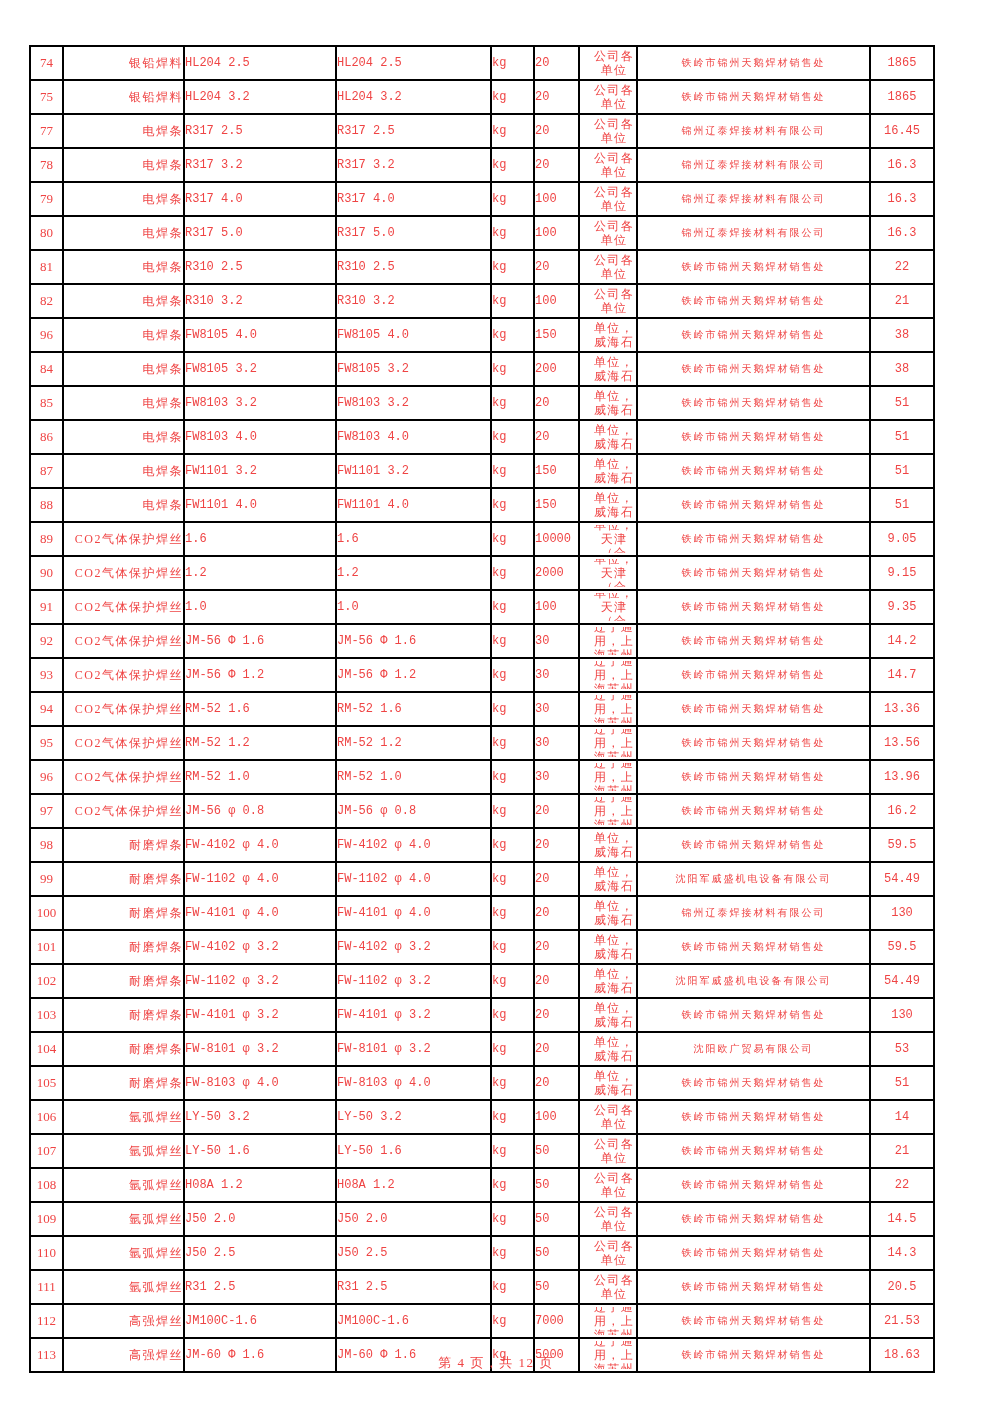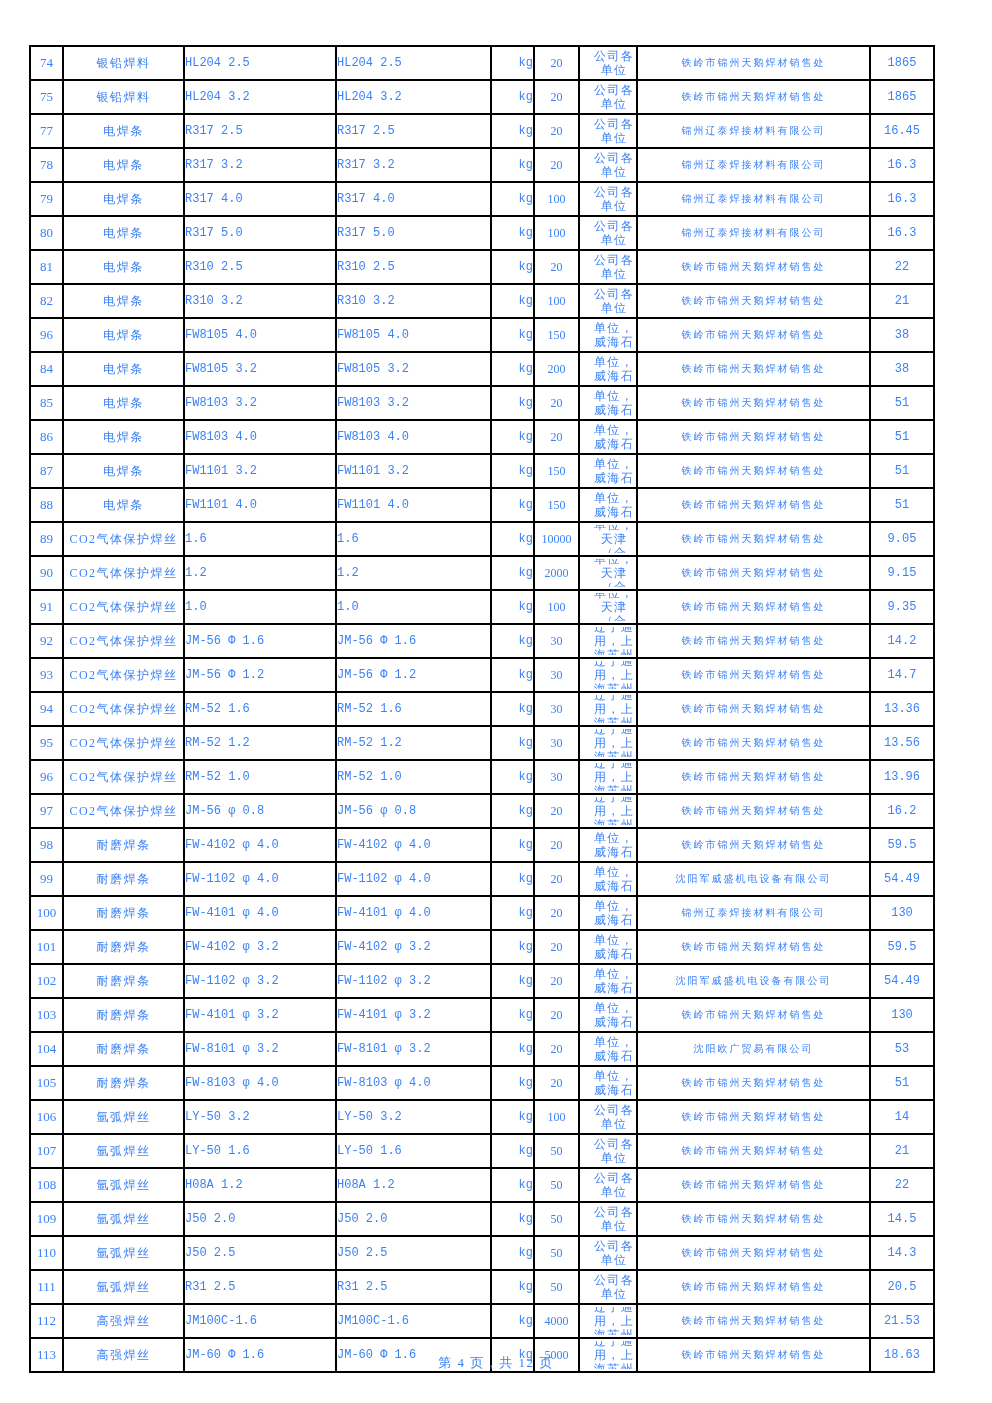--- a/index.html
+++ b/index.html
@@ -4,7 +4,7 @@
 <style>
   html,body{margin:0;padding:0;background:#ffffff;}
   .page{position:relative;width:992px;height:1403px;background:#fff;overflow:hidden;
-        font-family:"Liberation Serif",serif;color:#3b82f6;}
+        font-family:"Liberation Serif",serif;color:#ef4444;}
   table.price-table{position:absolute;left:29px;top:45px;width:904px;
         border-collapse:collapse;table-layout:fixed;}
   table.price-table td{border:2px solid #000;padding:0;overflow:hidden;

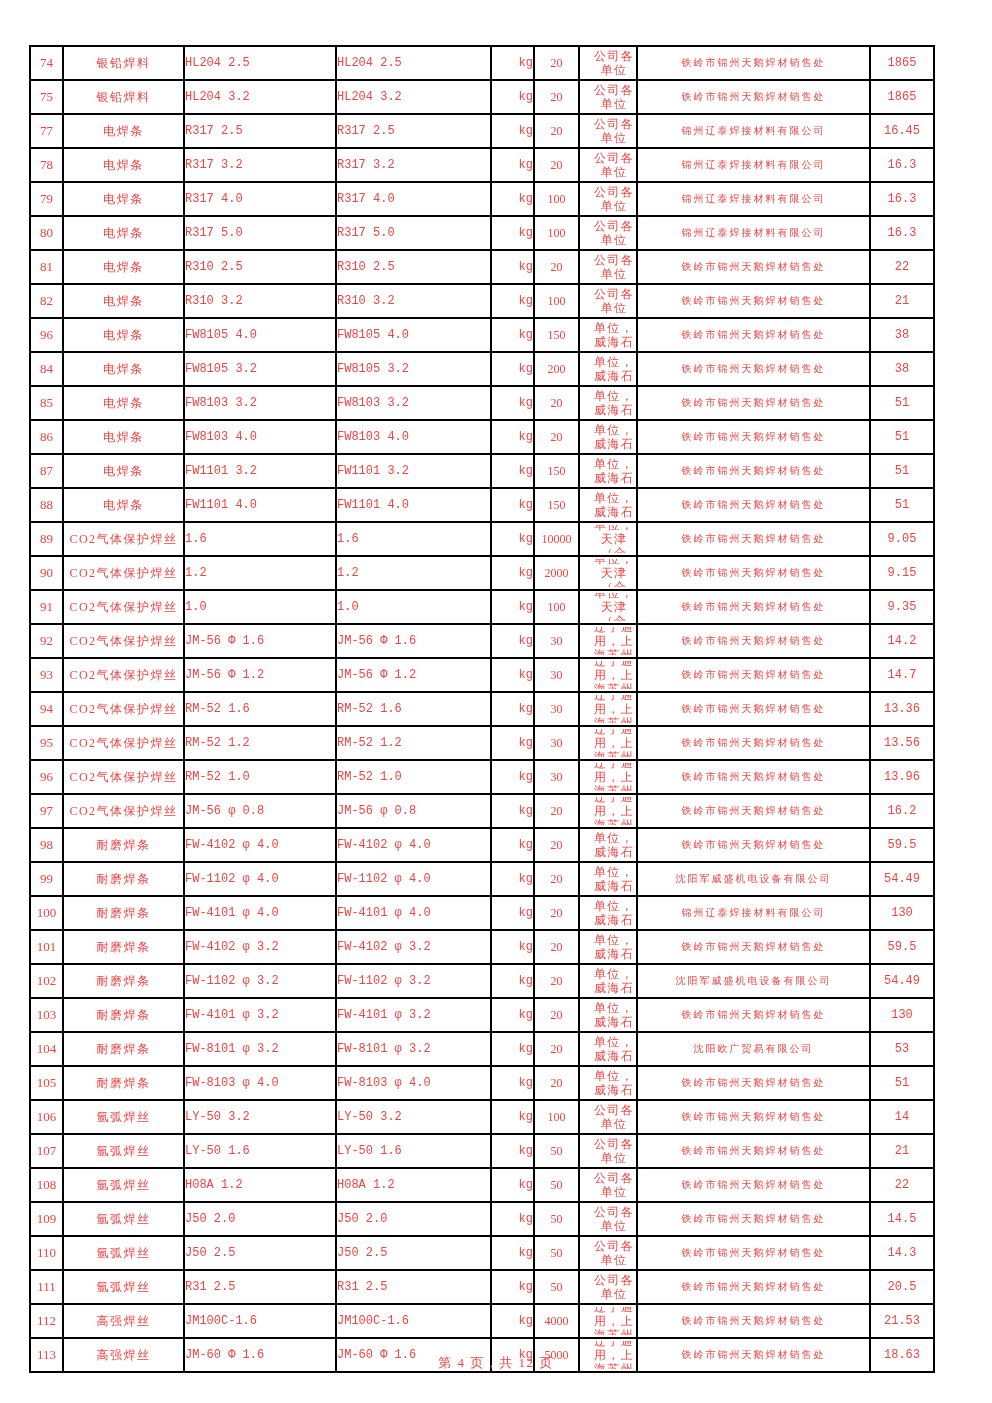--- a/index.html
+++ b/index.html
@@ -13,7 +13,7 @@
   .cn{font-family:"Liberation Serif",serif;}
   .mono{font-family:"Liberation Mono","DejaVu Sans Mono",monospace;}
   td.c-no{text-align:center;font-size:13px;}
-  td.c-name{text-align:center;padding-left:4px;font-size:12px;letter-spacing:1.5px;}
+  td.c-name{text-align:right;padding-left:4px;font-size:12px;letter-spacing:1.5px;}
   td.c-spec{text-align:left;padding-left:4px;font-size:12px;}
   td.c-unit{text-align:right;font-size:12px;}
   td.c-qty{text-align:center;padding-right:2px;font-size:12px;font-family:Liberation Serif, serif;}

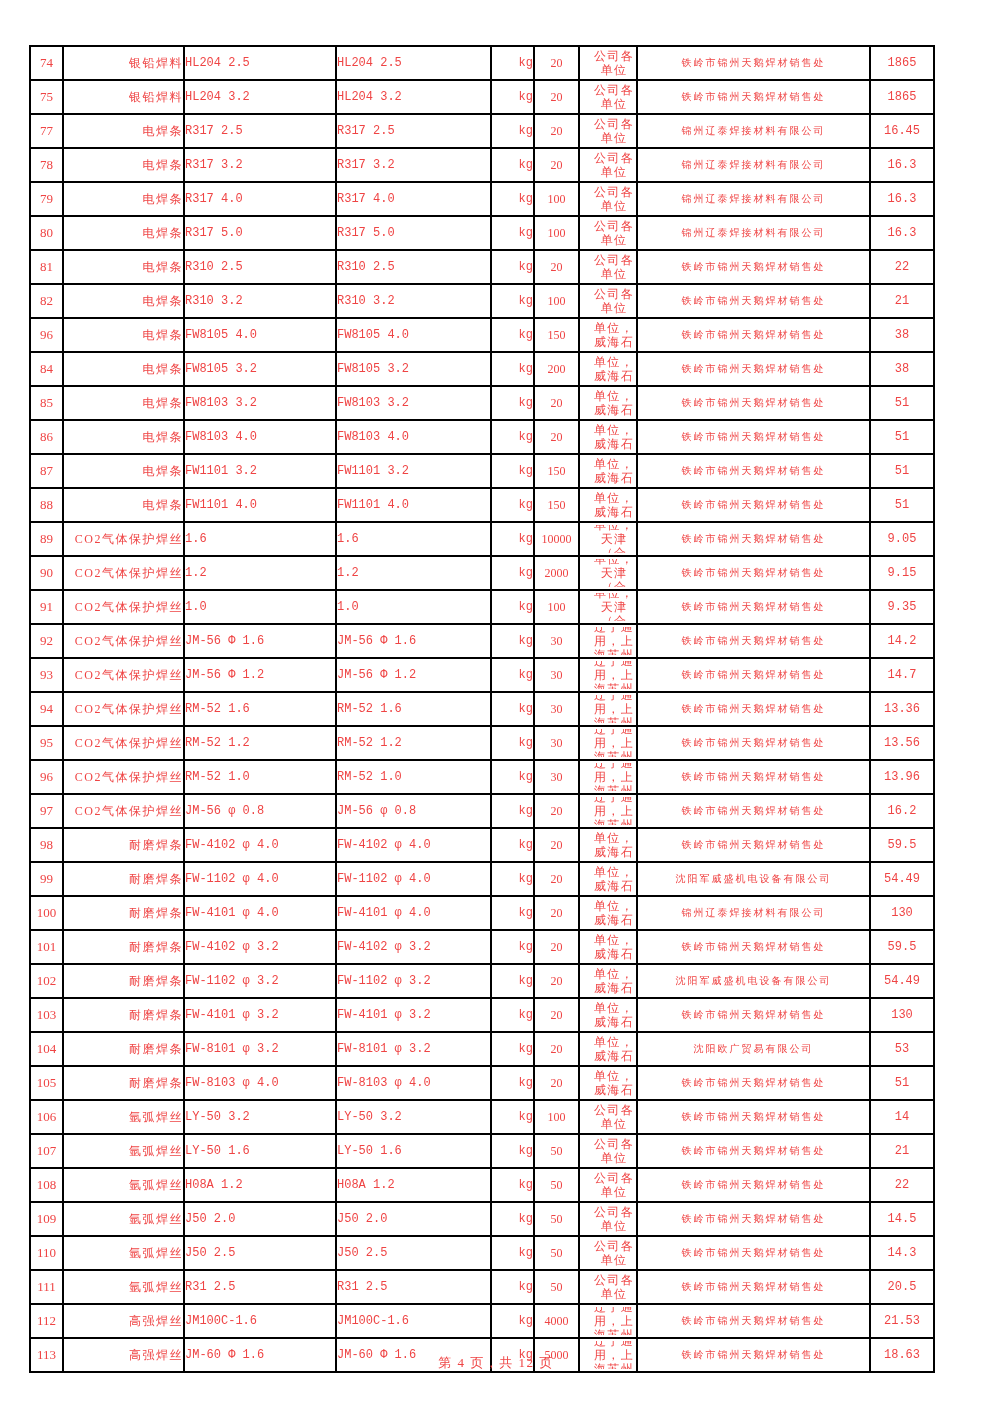--- a/index.html
+++ b/index.html
@@ -15,7 +15,7 @@
   td.c-no{text-align:center;font-size:13px;}
   td.c-name{text-align:right;padding-left:4px;font-size:12px;letter-spacing:1.5px;}
   td.c-spec{text-align:left;padding-left:4px;font-size:12px;}
-  td.c-unit{text-align:right;font-size:12px;}
+  td.c-unit{text-align:left;font-size:12px;}
   td.c-qty{text-align:center;padding-right:2px;font-size:12px;font-family:Liberation Serif, serif;}
   td.c-usage{text-align:center;}
   td.c-supplier{text-align:center;font-size:10px;letter-spacing:2px;}

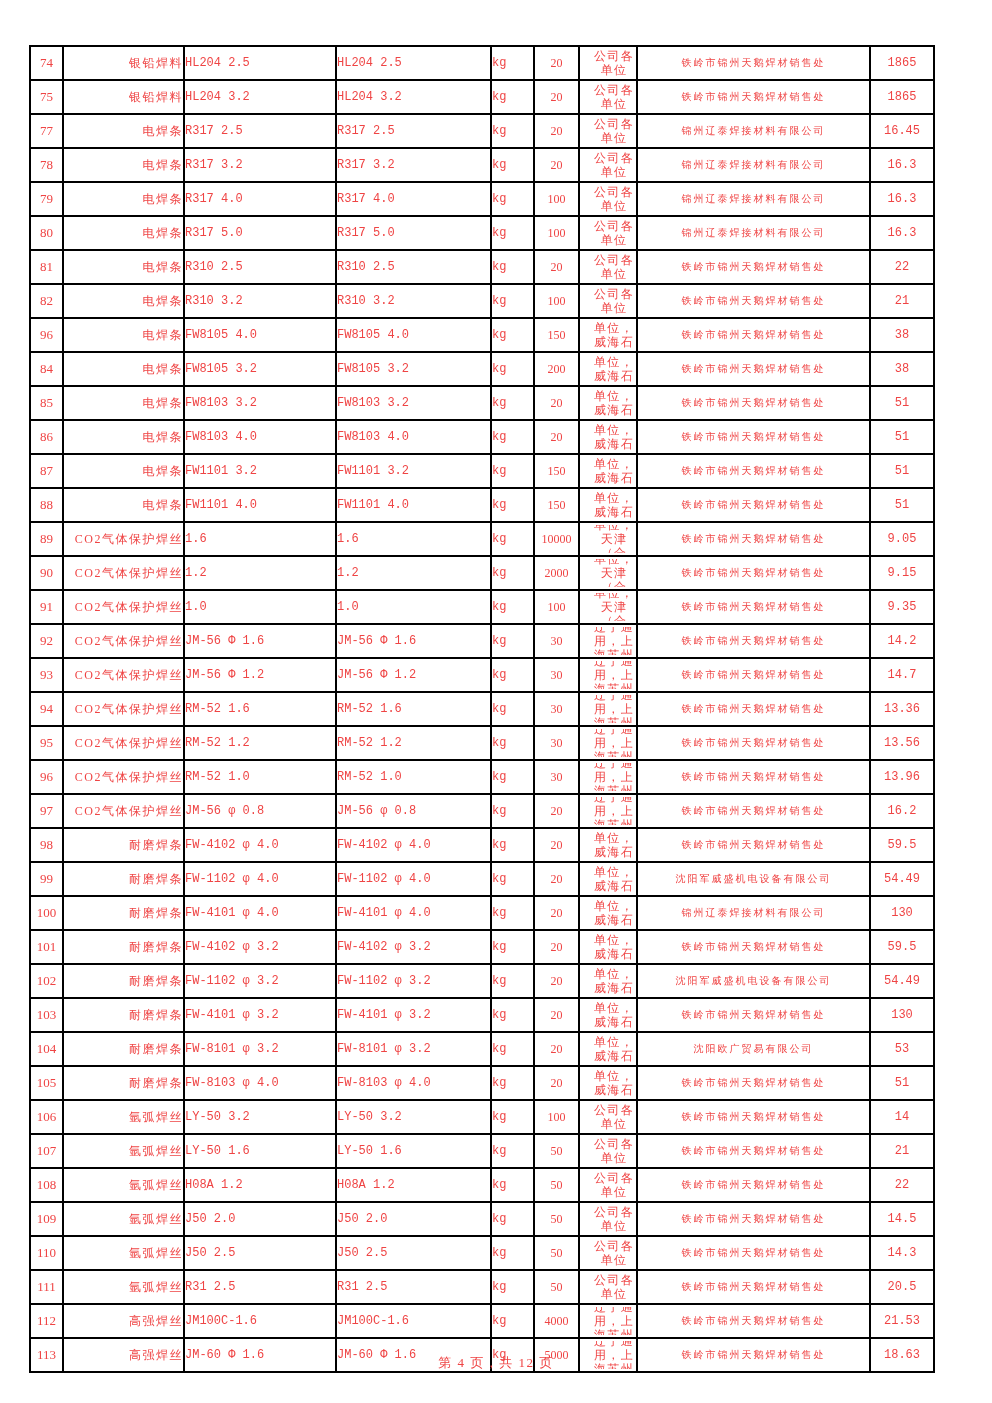--- a/index.html
+++ b/index.html
@@ -16,7 +16,7 @@
   td.c-name{text-align:right;padding-left:4px;font-size:12px;letter-spacing:1.5px;}
   td.c-spec{text-align:left;padding-left:4px;font-size:12px;}
   td.c-unit{text-align:left;font-size:12px;}
-  td.c-qty{text-align:center;padding-right:2px;font-size:12px;font-family:Liberation Serif, serif;}
+  td.c-qty{text-align:left;padding-right:2px;font-size:12px;}
   td.c-usage{text-align:center;}
   td.c-supplier{text-align:center;font-size:10px;letter-spacing:2px;}
   td.c-price{text-align:center;font-size:12px;}

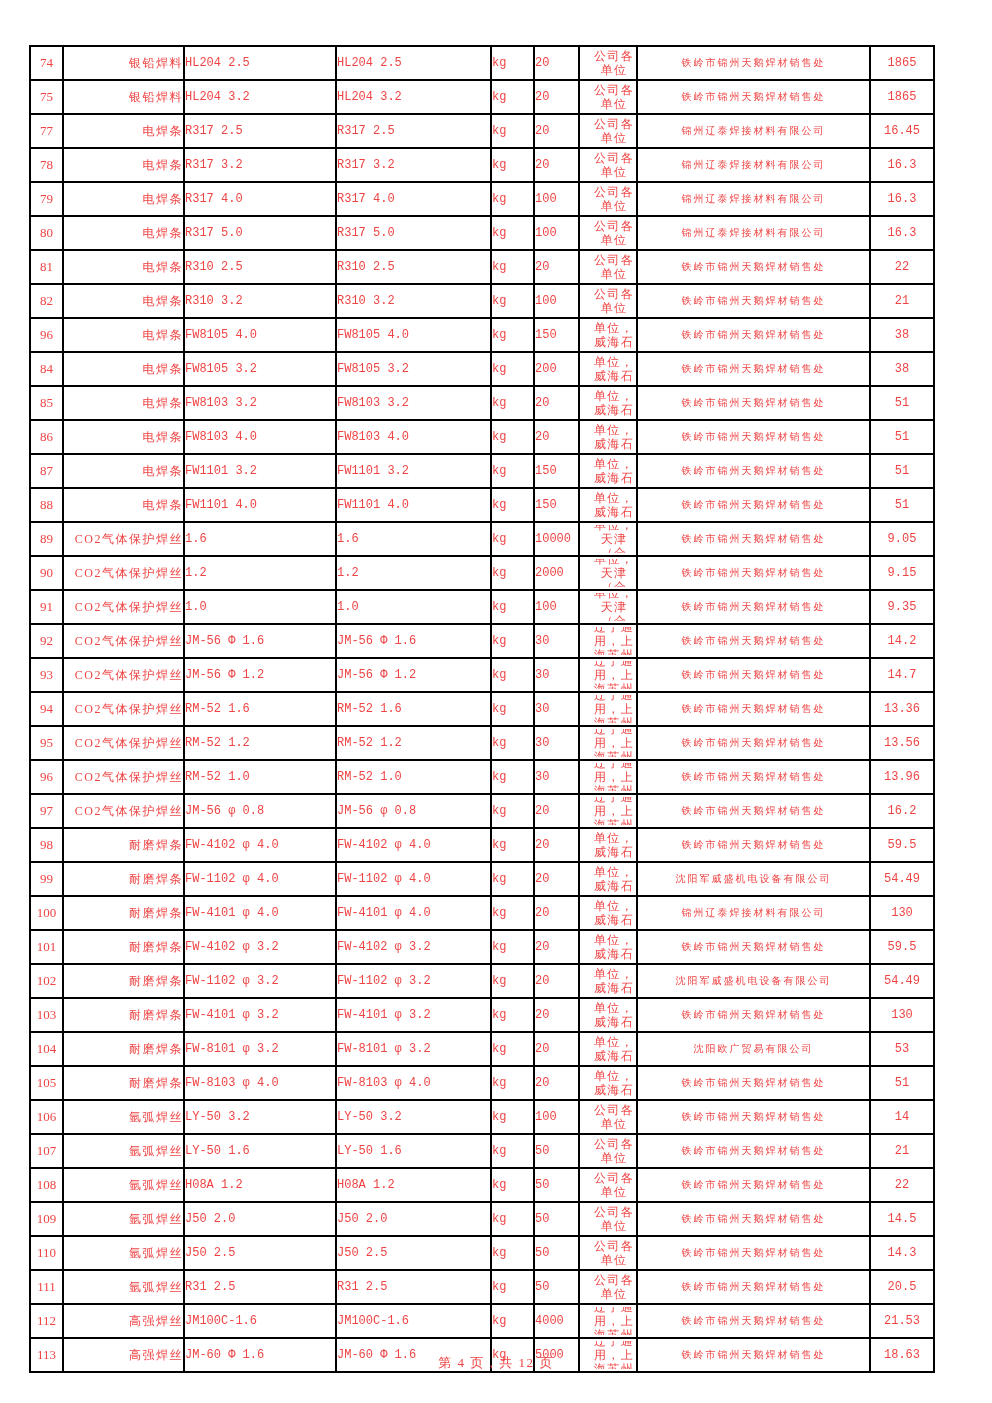--- a/index.html
+++ b/index.html
@@ -605,7 +605,7 @@
           <td class="c-spec mono">JM100C-1.6</td>
           <td class="c-spec mono">JM100C-1.6</td>
           <td class="c-unit mono">kg</td>
-          <td class="c-qty mono">4000</td>
+          <td class="c-qty mono">7000</td>
           <td class="c-usage cn">
             <div class="clipbox">
               <span>辽宁通用，上海苏州</span>

